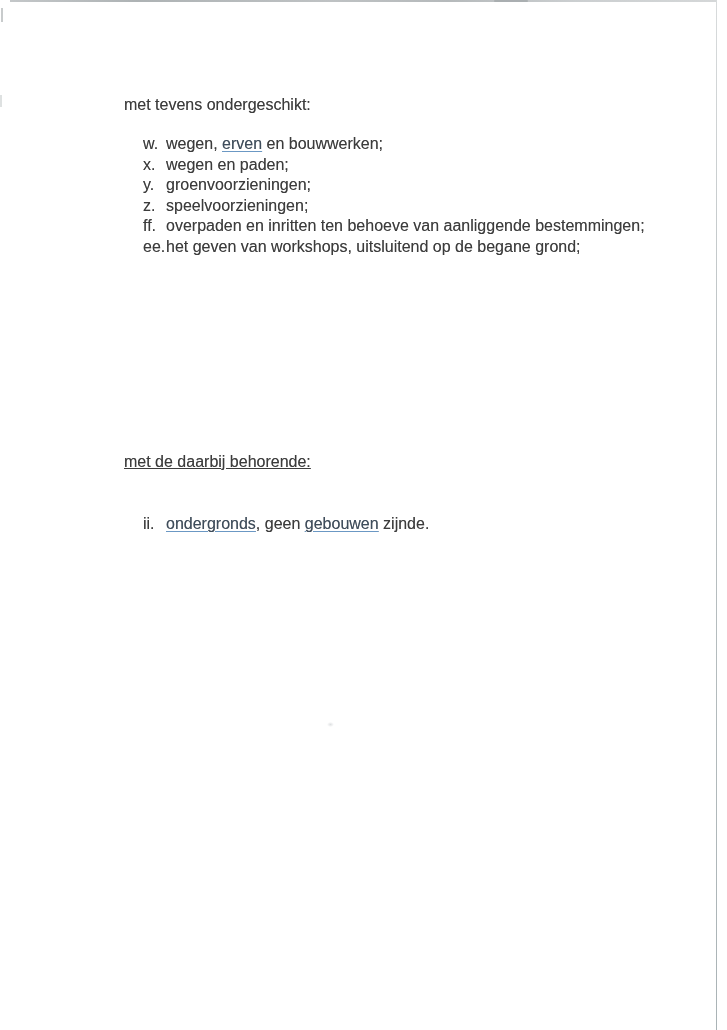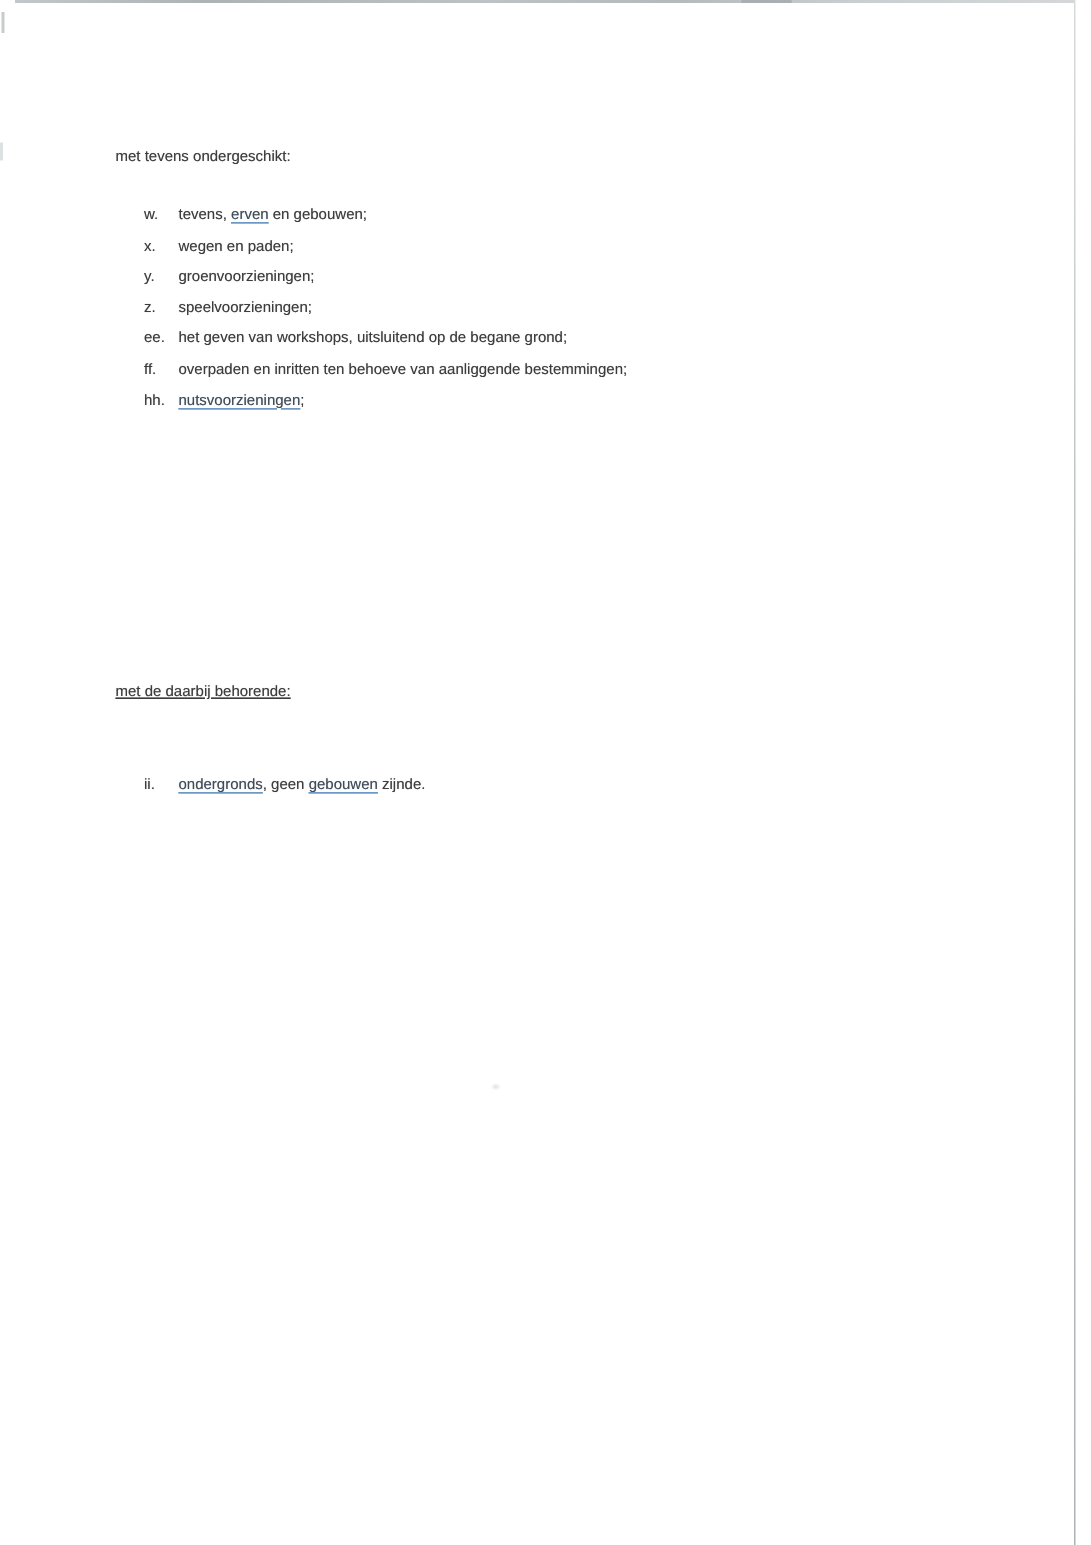--- a/index.html
+++ b/index.html
@@ -44,9 +44,10 @@
   
   .doc-text {
     color: var(--text-color, #3c3c3c);
-    font-size: 10px;
+    font-size: 16px;
     line-height: 20.6px;
     text-shadow: 0 0 0.5px rgba(70,70,70,.55);
+    margin-left: 47px;
   }
   .intro { position: absolute; left: 77px; white-space: pre; }
   .intro-1 { top: 95px; }

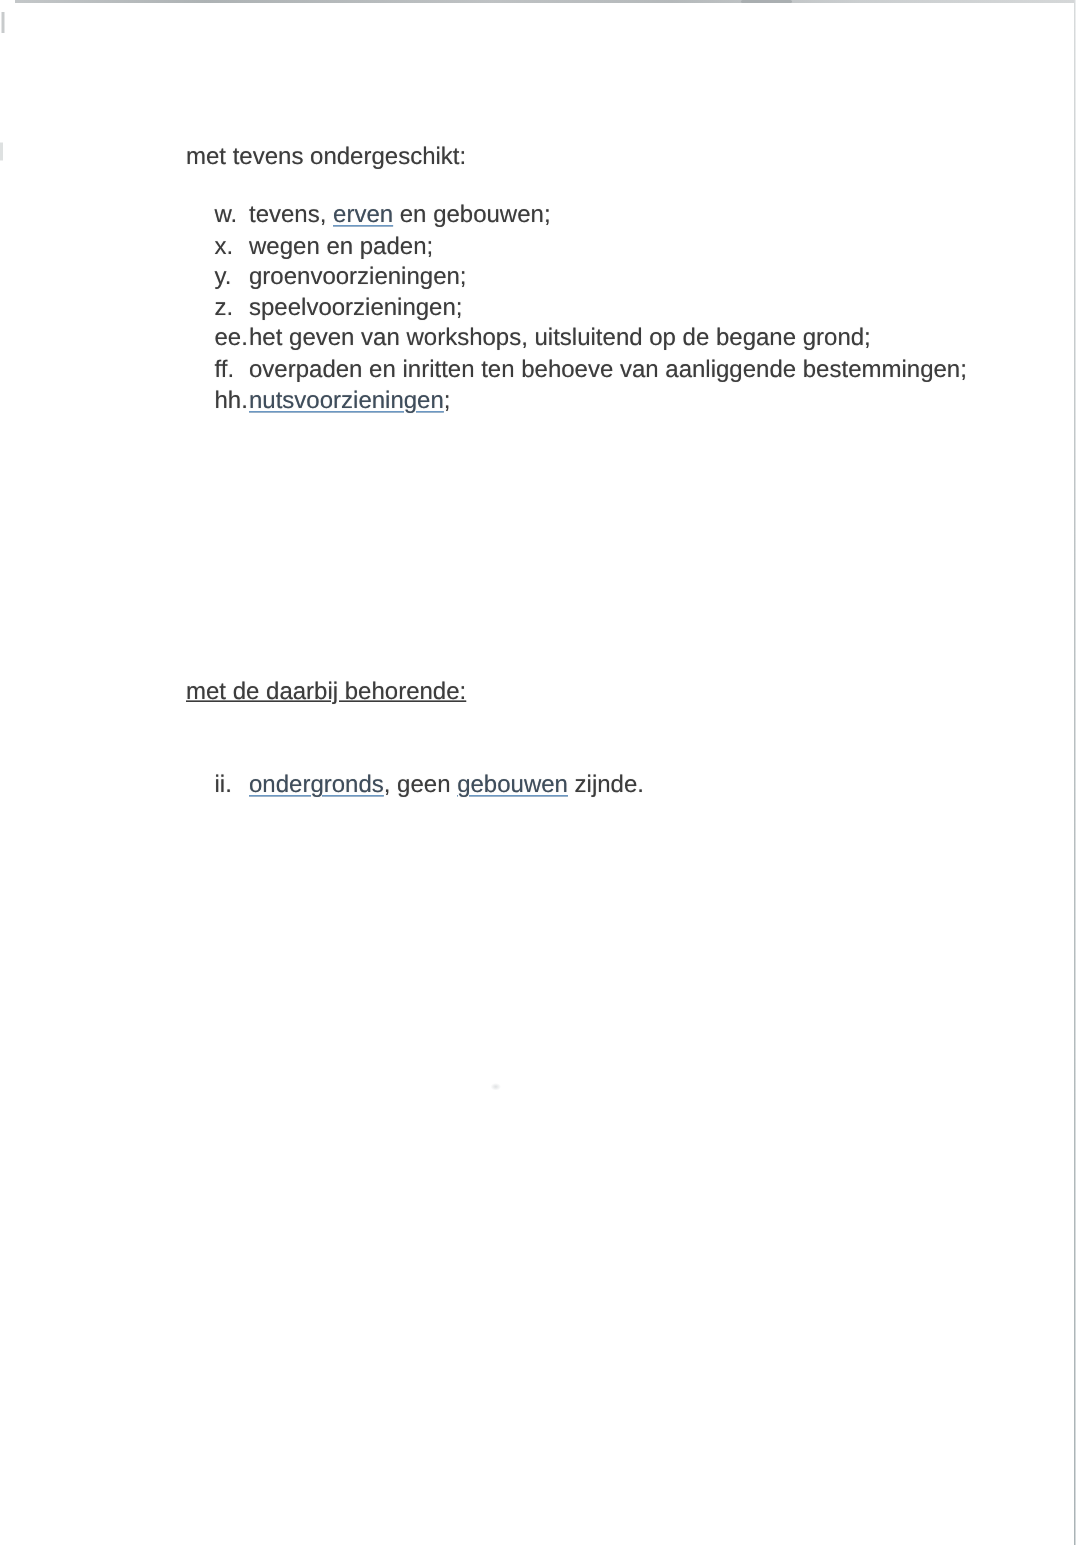--- a/index.html
+++ b/index.html
@@ -84,7 +84,7 @@
   <div class="doc-text list list-1">
       <div class="item">
         <span class="marker">w.</span>
-        <span class="text"><span>tevens, </span><a class="term-link" href="#">erven</a><span> en gebouwen;</span></span>
+        <span class="text"><span>wegen, </span><a class="term-link" href="#">erven</a><span> en gebouwen;</span></span>
       </div>
       <div class="item">
         <span class="marker">x.</span>

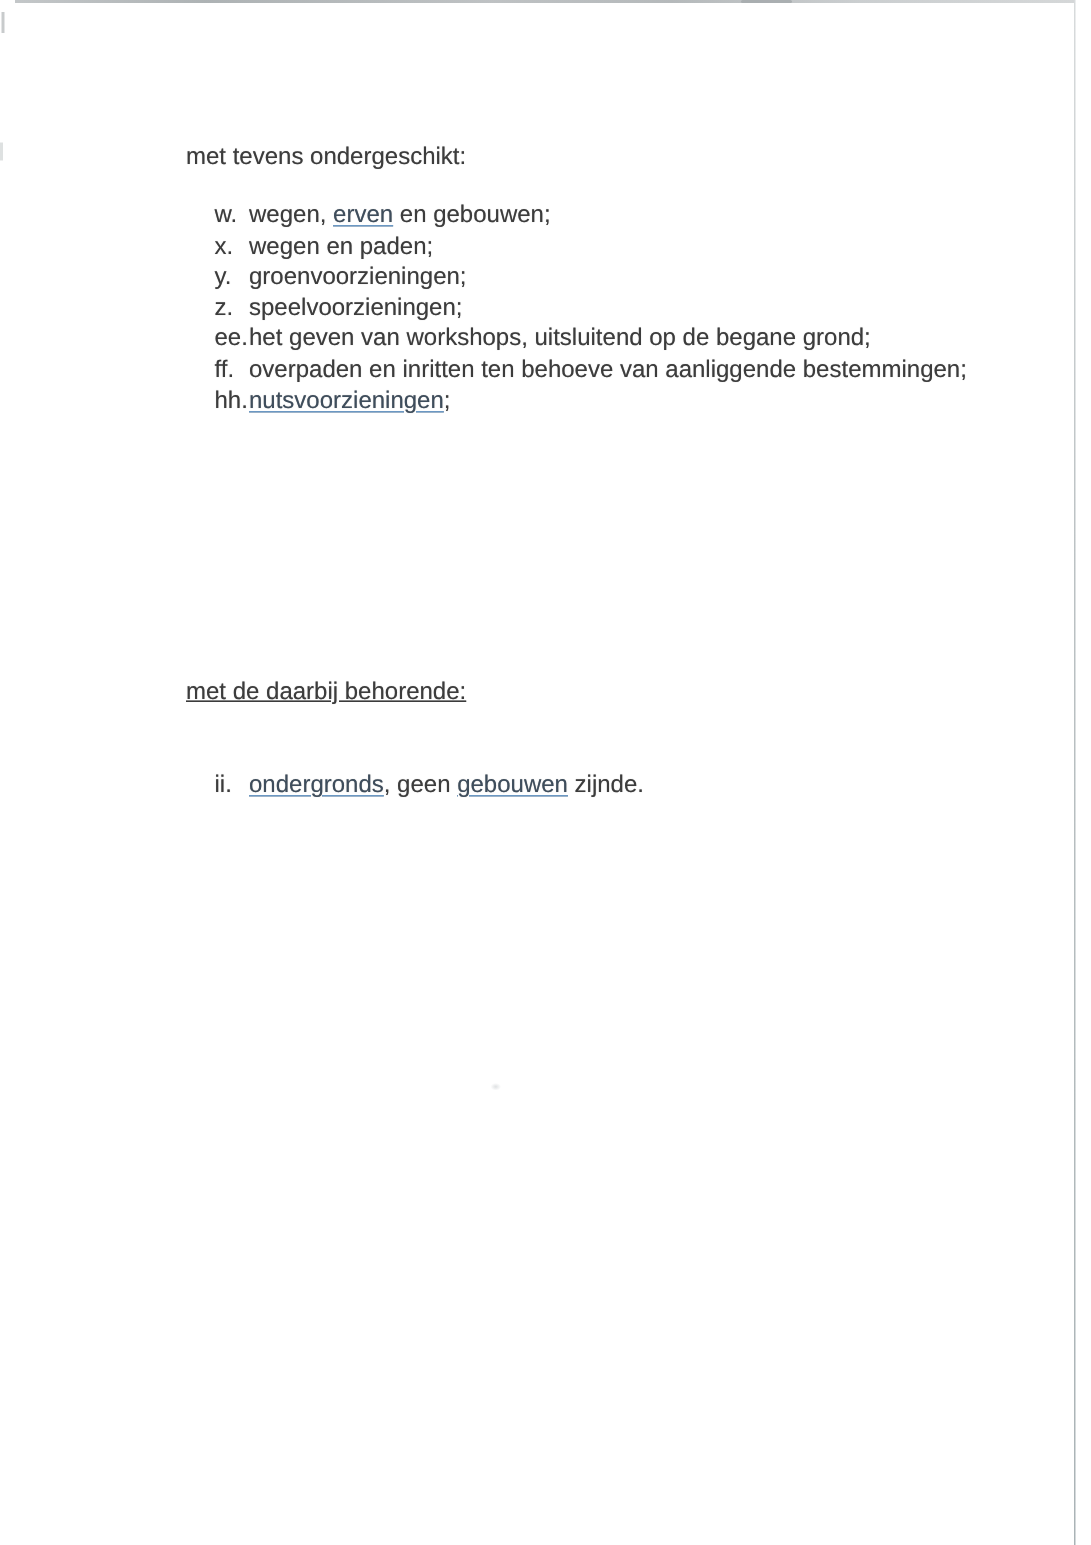--- a/index.html
+++ b/index.html
@@ -84,7 +84,7 @@
   <div class="doc-text list list-1">
       <div class="item">
         <span class="marker">w.</span>
-        <span class="text"><span>wegen, </span><a class="term-link" href="#">erven</a><span> en gebouwen;</span></span>
+        <span class="text"><span>wegen, </span><a class="term-link" href="#">erven</a><span> en bouwwerken;</span></span>
       </div>
       <div class="item">
         <span class="marker">x.</span>

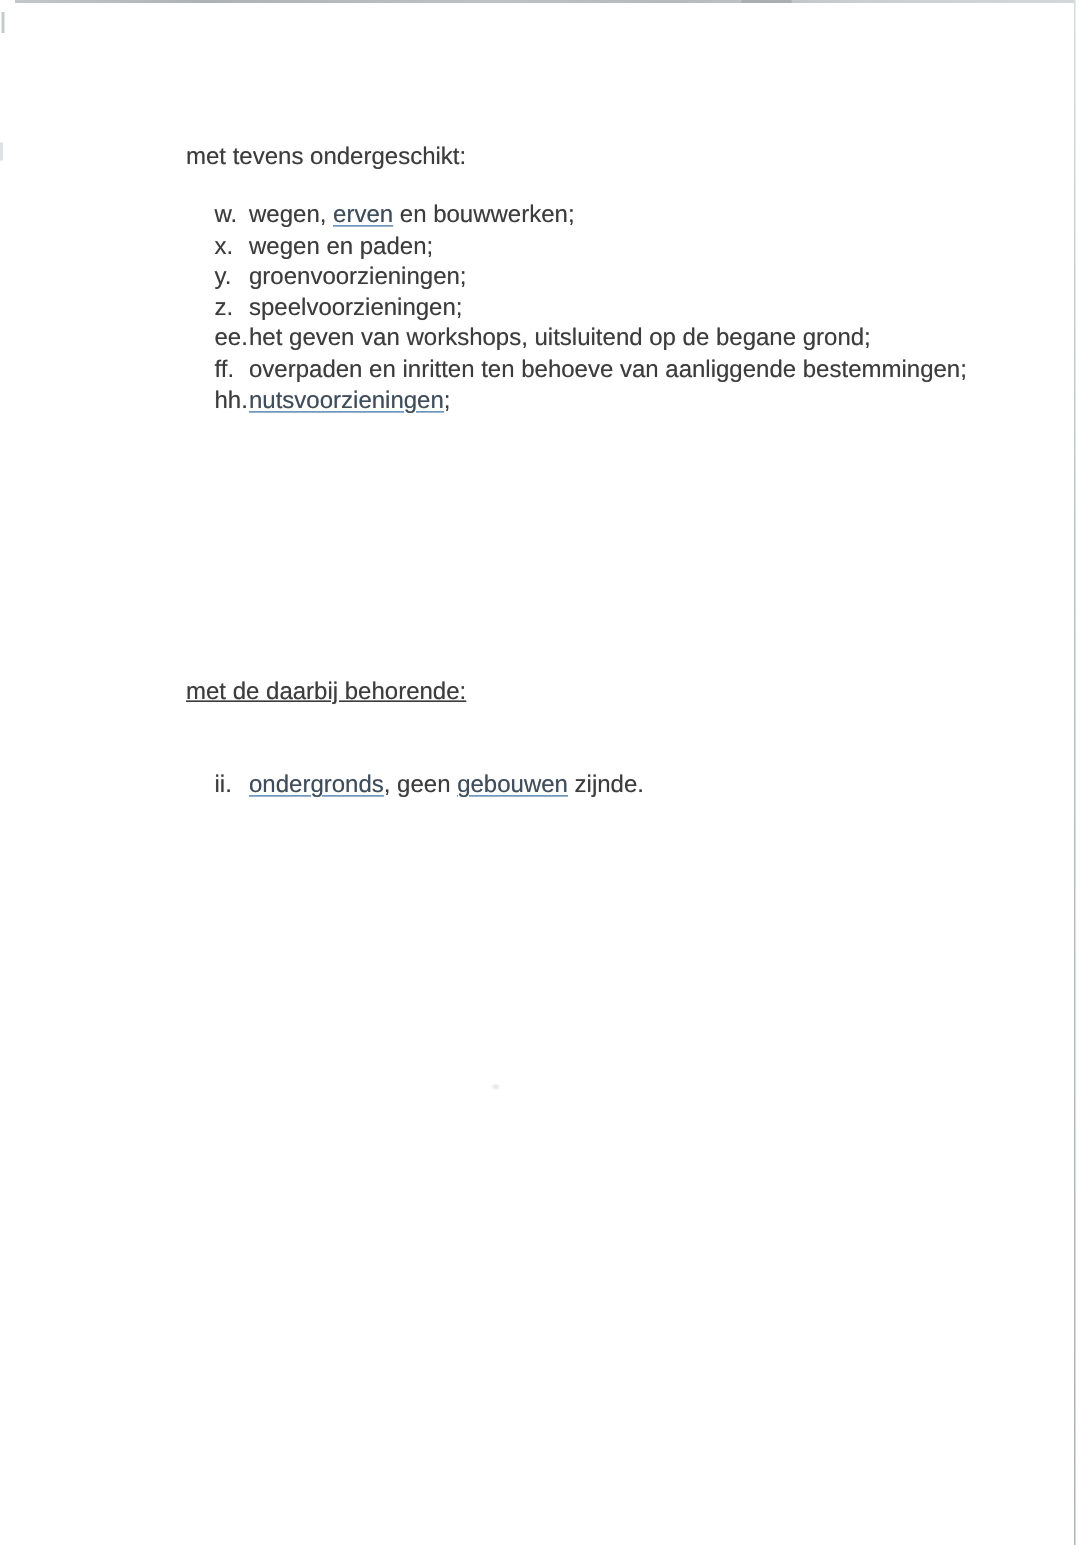--- a/index.html
+++ b/index.html
@@ -99,12 +99,12 @@
         <span class="text"><span>speelvoorzieningen;</span></span>
       </div>
       <div class="item">
+        <span class="marker">ff.</span>
+        <span class="text"><span>overpaden en inritten ten behoeve van aanliggende bestemmingen;</span></span>
+      </div>
+      <div class="item">
         <span class="marker">ee.</span>
         <span class="text"><span>het geven van workshops, uitsluitend op de begane grond;</span></span>
-      </div>
-      <div class="item">
-        <span class="marker">ff.</span>
-        <span class="text"><span>overpaden en inritten ten behoeve van aanliggende bestemmingen;</span></span>
       </div>
       <div class="item">
         <span class="marker">hh.</span>

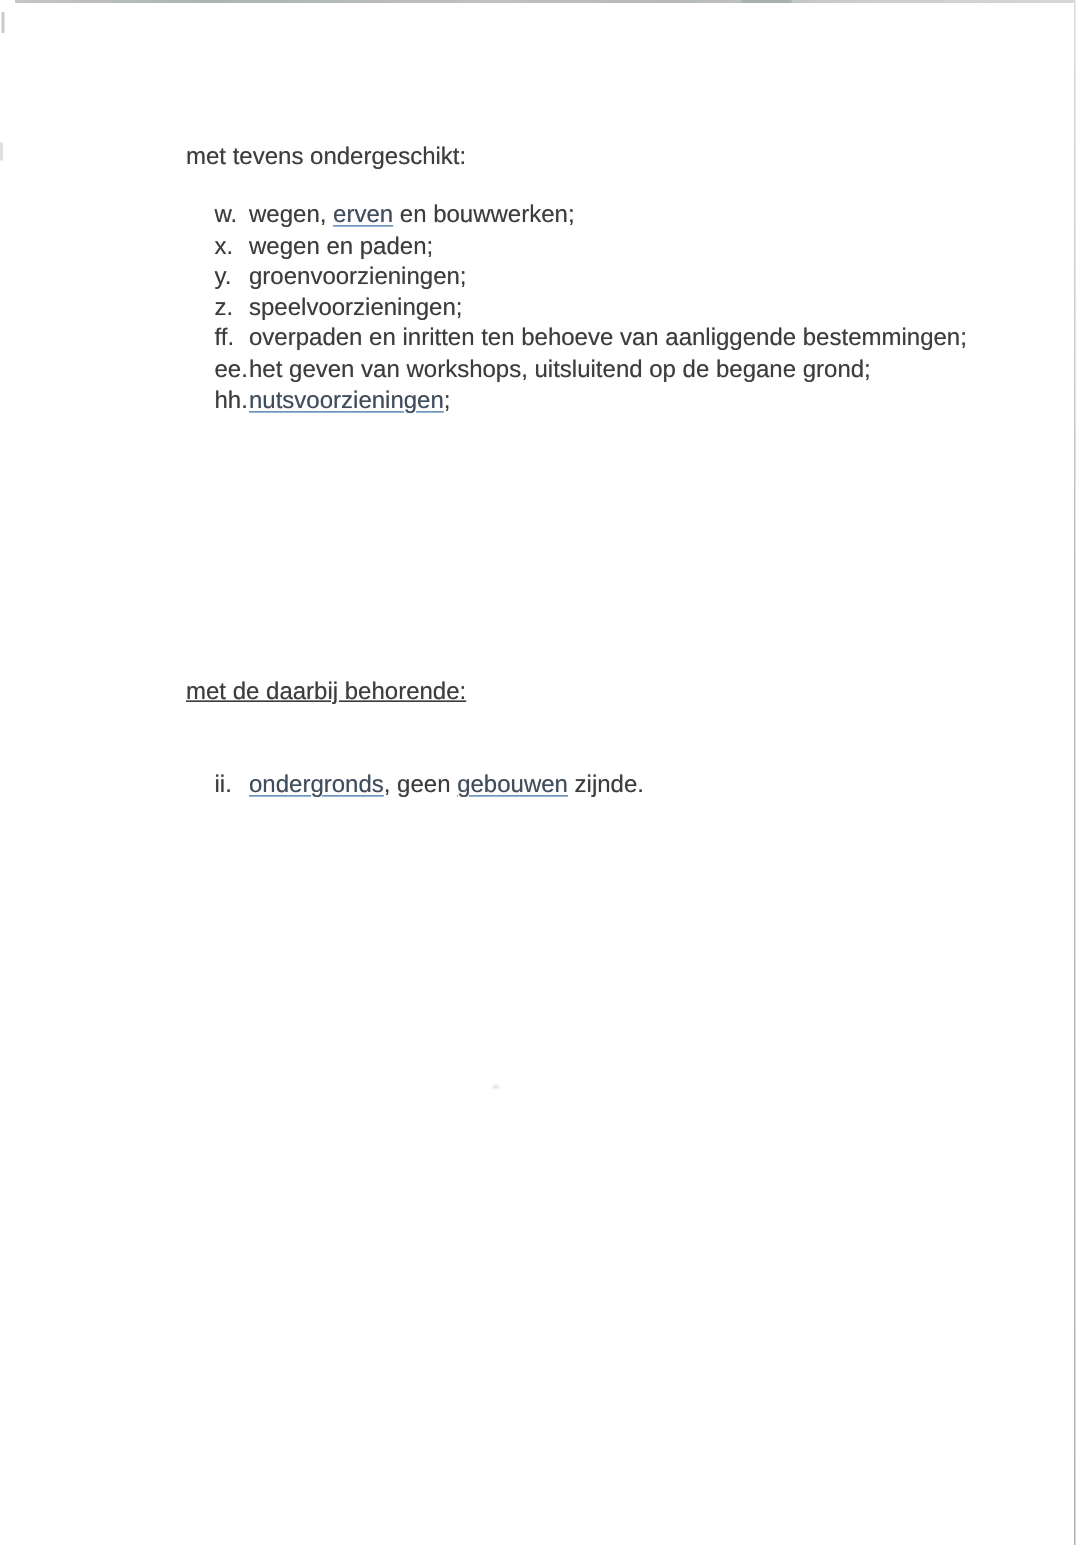--- a/index.html
+++ b/index.html
@@ -106,10 +106,6 @@
         <span class="marker">ee.</span>
         <span class="text"><span>het geven van workshops, uitsluitend op de begane grond;</span></span>
       </div>
-      <div class="item">
-        <span class="marker">hh.</span>
-        <span class="text"><a class="term-link" href="#">nutsvoorzieningen</a><span>;</span></span>
-      </div>
     </div>
 
   <div class="doc-text intro intro-2">met de daarbij behorende:</div>

